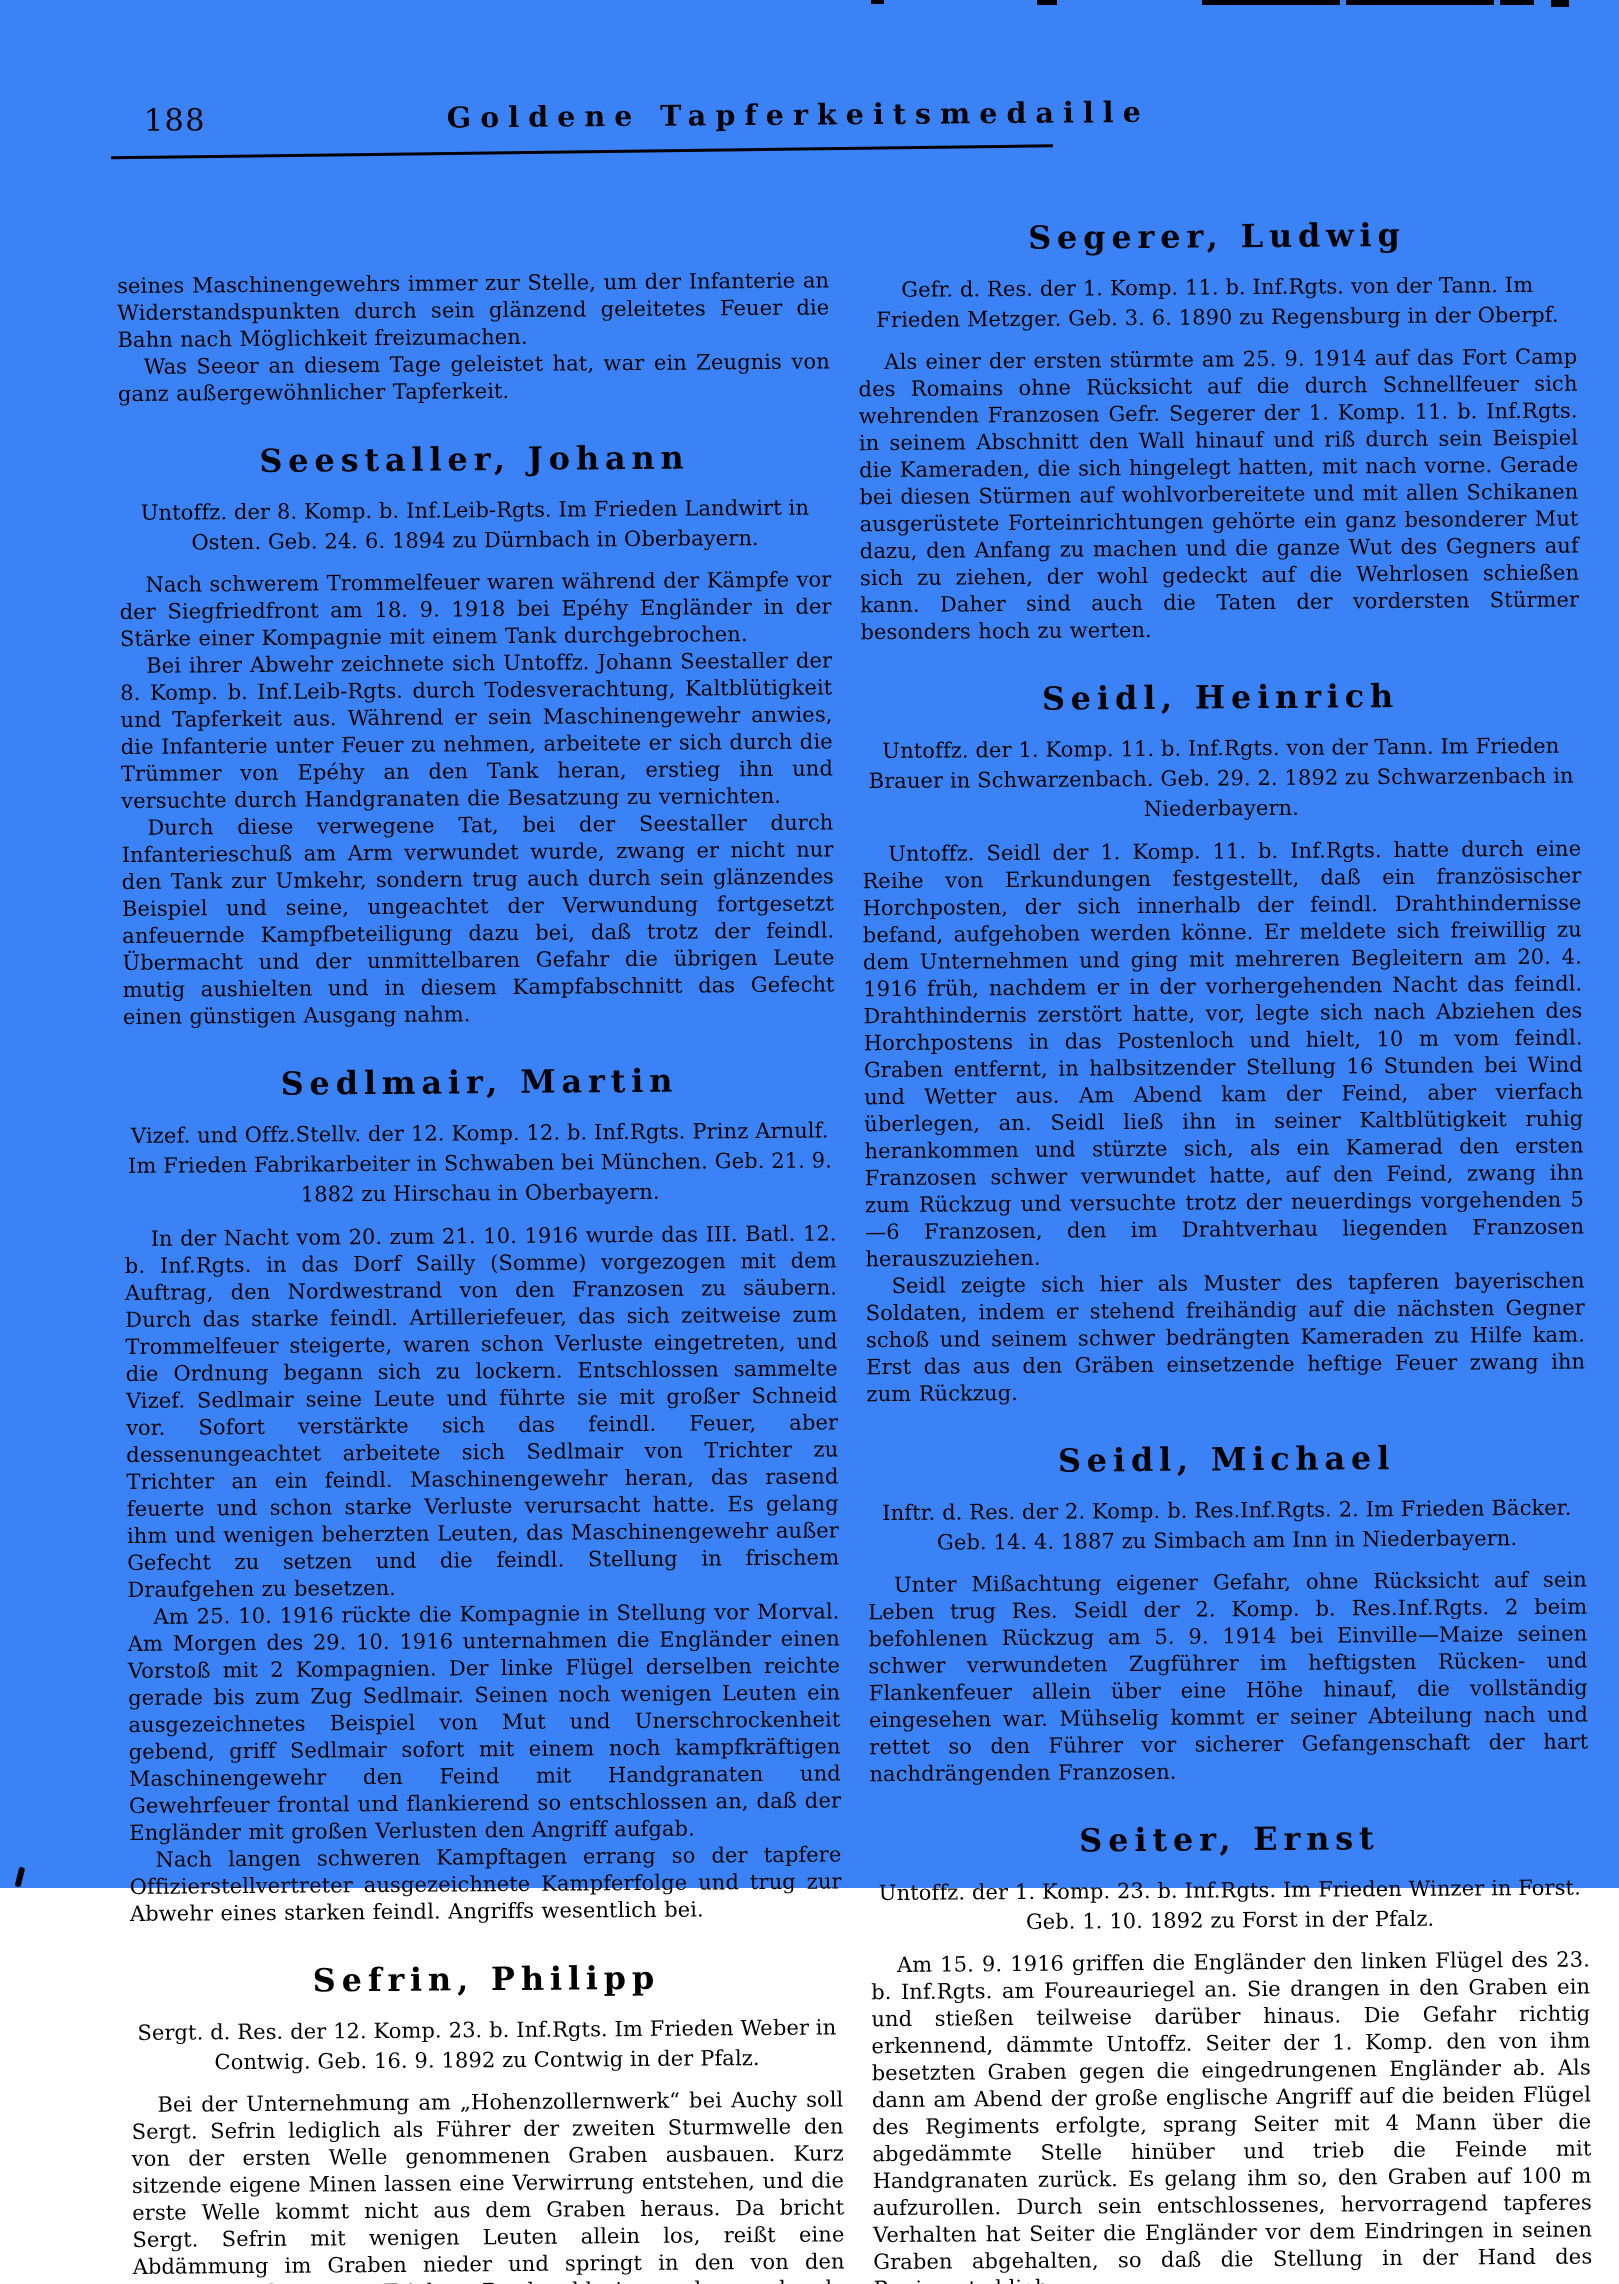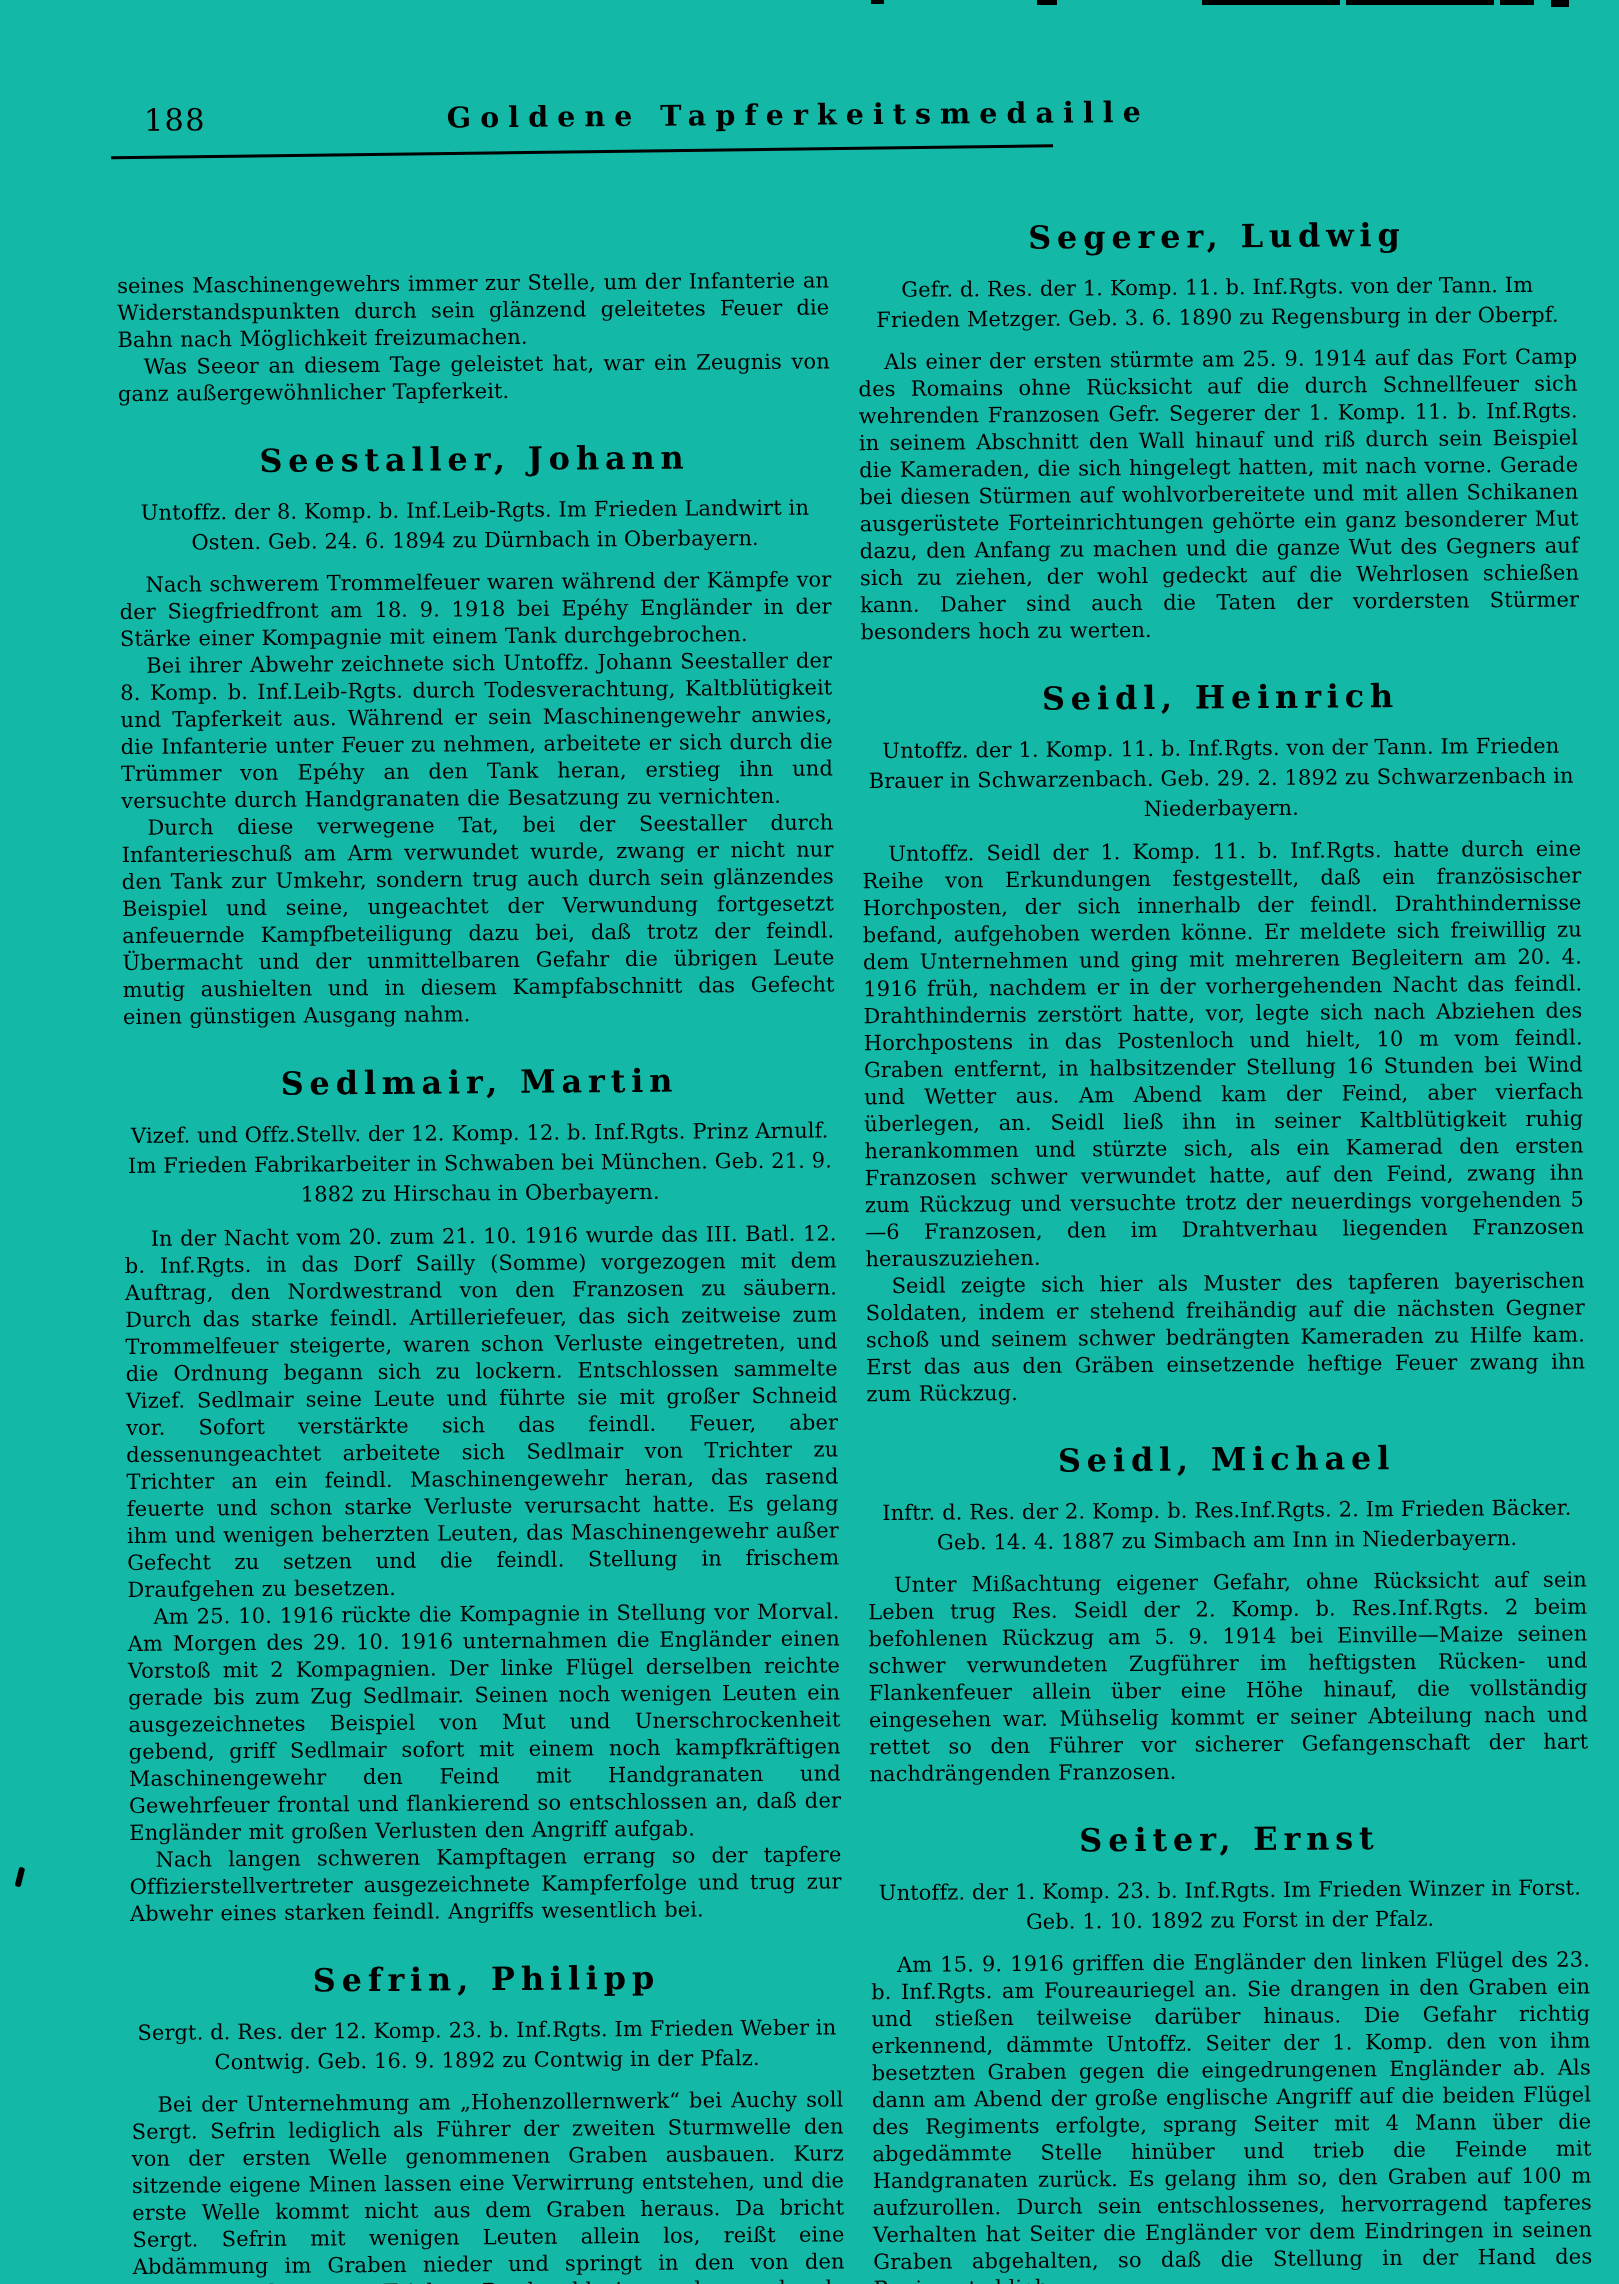--- a/index.html
+++ b/index.html
@@ -10,7 +10,7 @@
     font-family:"DejaVu Serif", serif;
     color:#000;
   }
-  .page { position:relative; width:1620px; height:2284px; background:#14b8a6; }
+  .page { position:relative; width:1620px; height:1888px; background:#3b82f6; }
 
   
   .skew {

